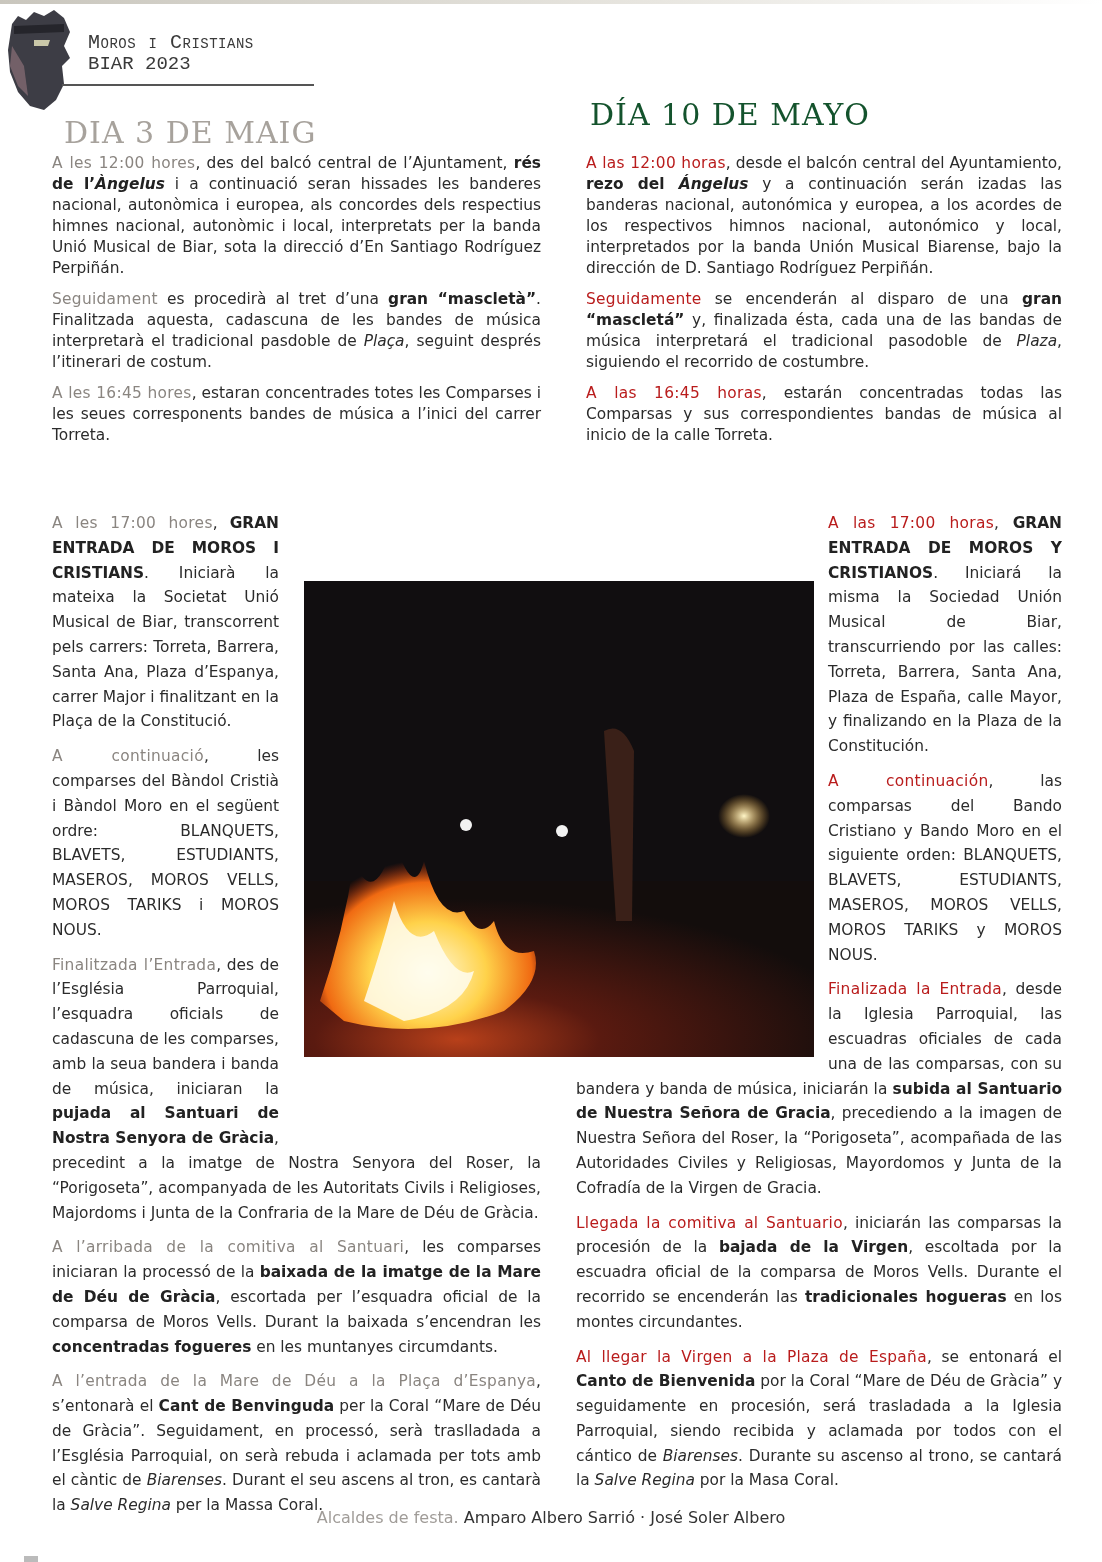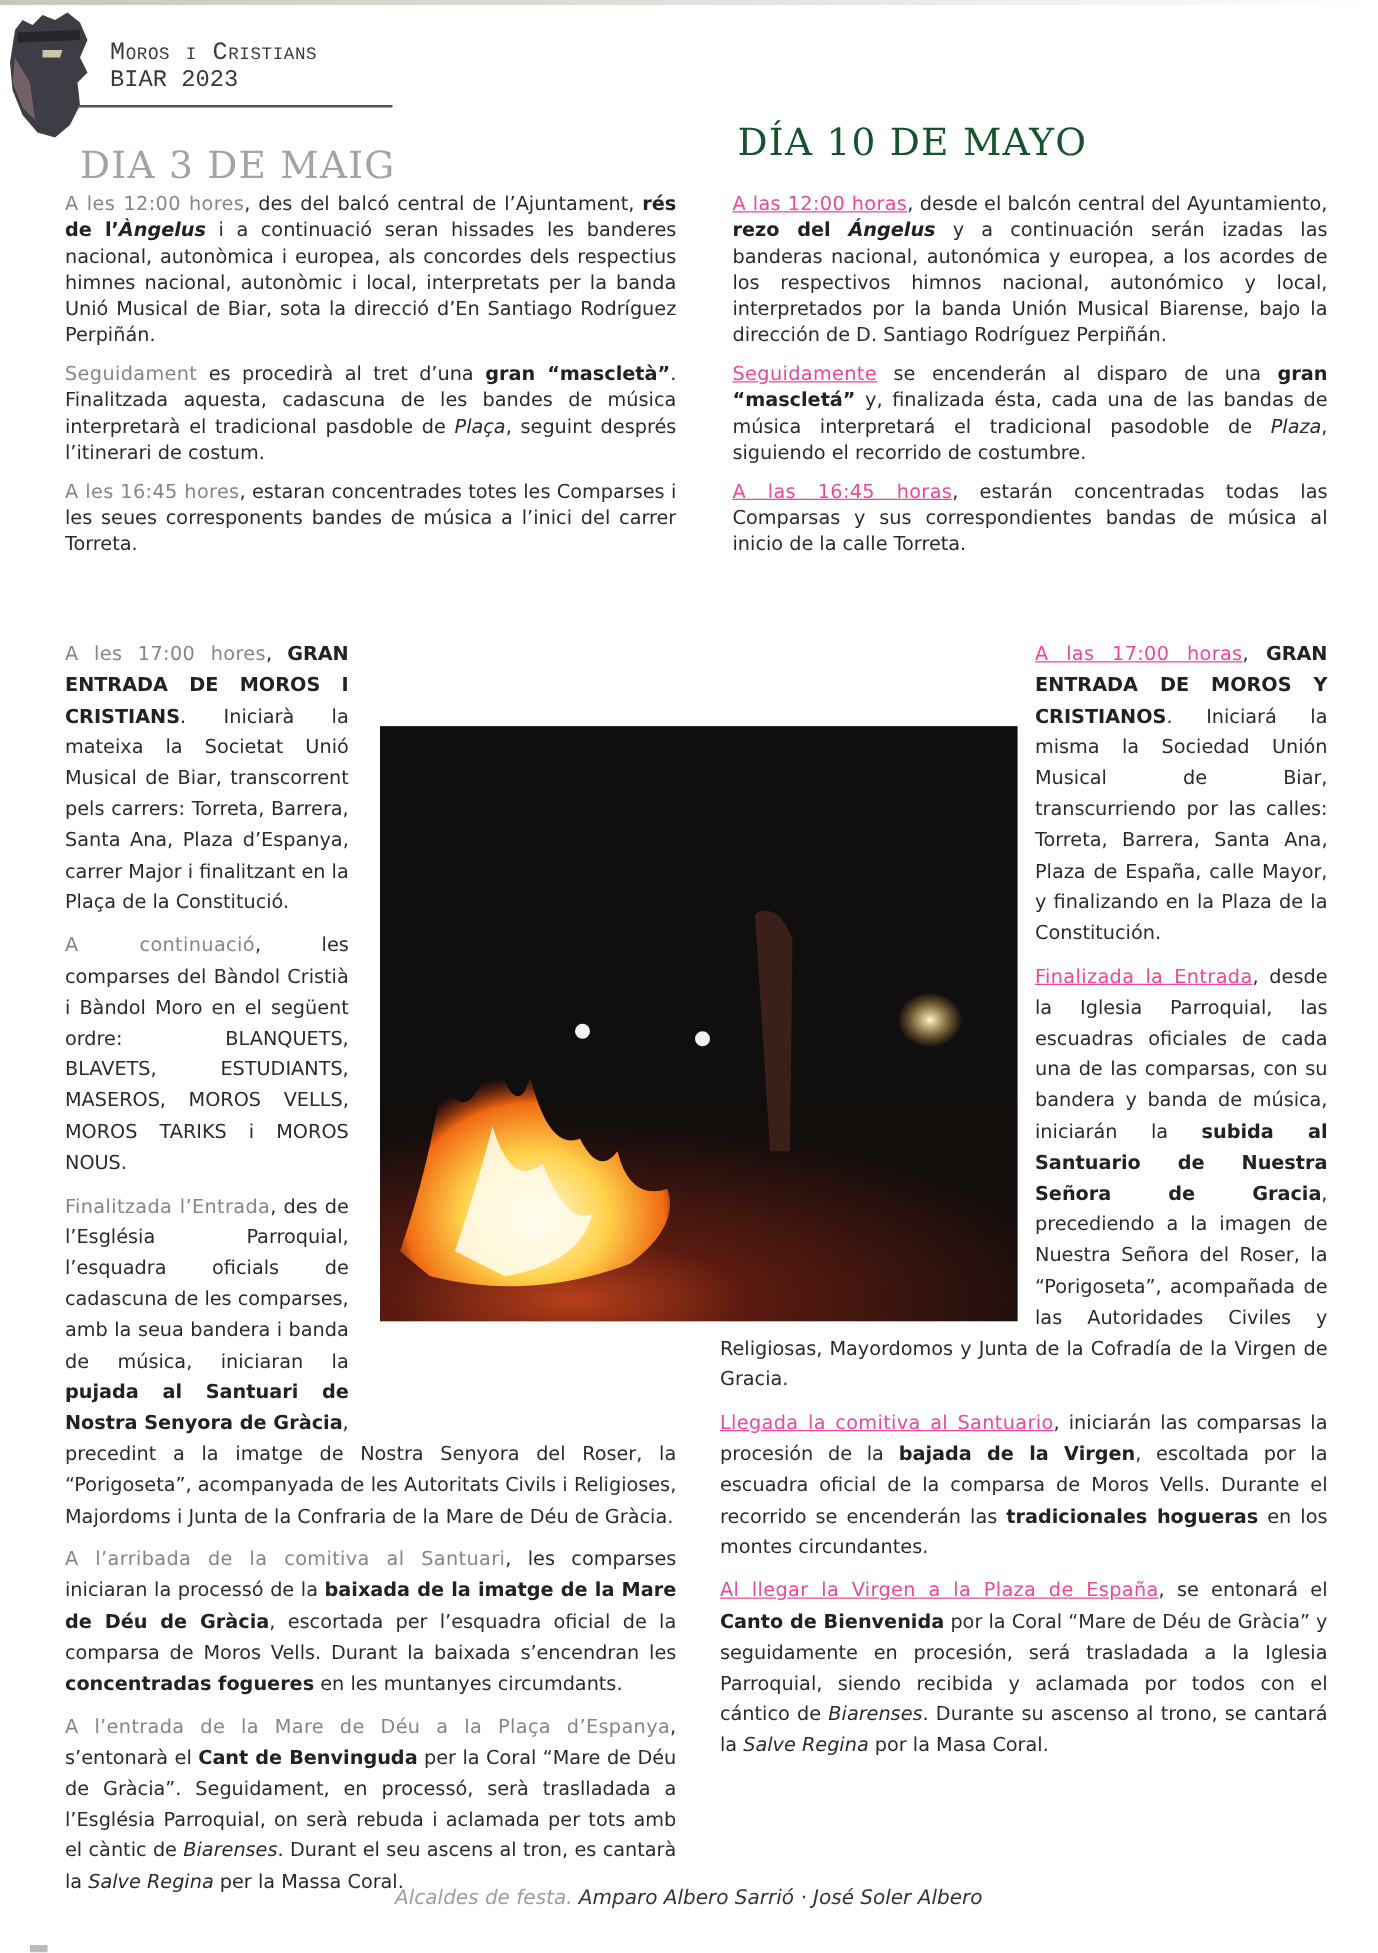--- a/index.html
+++ b/index.html
@@ -21,7 +21,7 @@
   .col { position:absolute; font-size:15.4px; line-height:21px; text-align:justify; hyphens:manual; }
   .col p { margin:0 0 10px 0; }
   .lead-ca { color:#8a8580; letter-spacing:0.3px; }
-  .lead-es { color:#ec4899; letter-spacing:0.3px;text-decoration:underline; }
+  .lead-es { color:#b91c1c; letter-spacing:0.3px; }
   b { font-weight:bold; color:#222; }
   i { font-style:italic; }
 

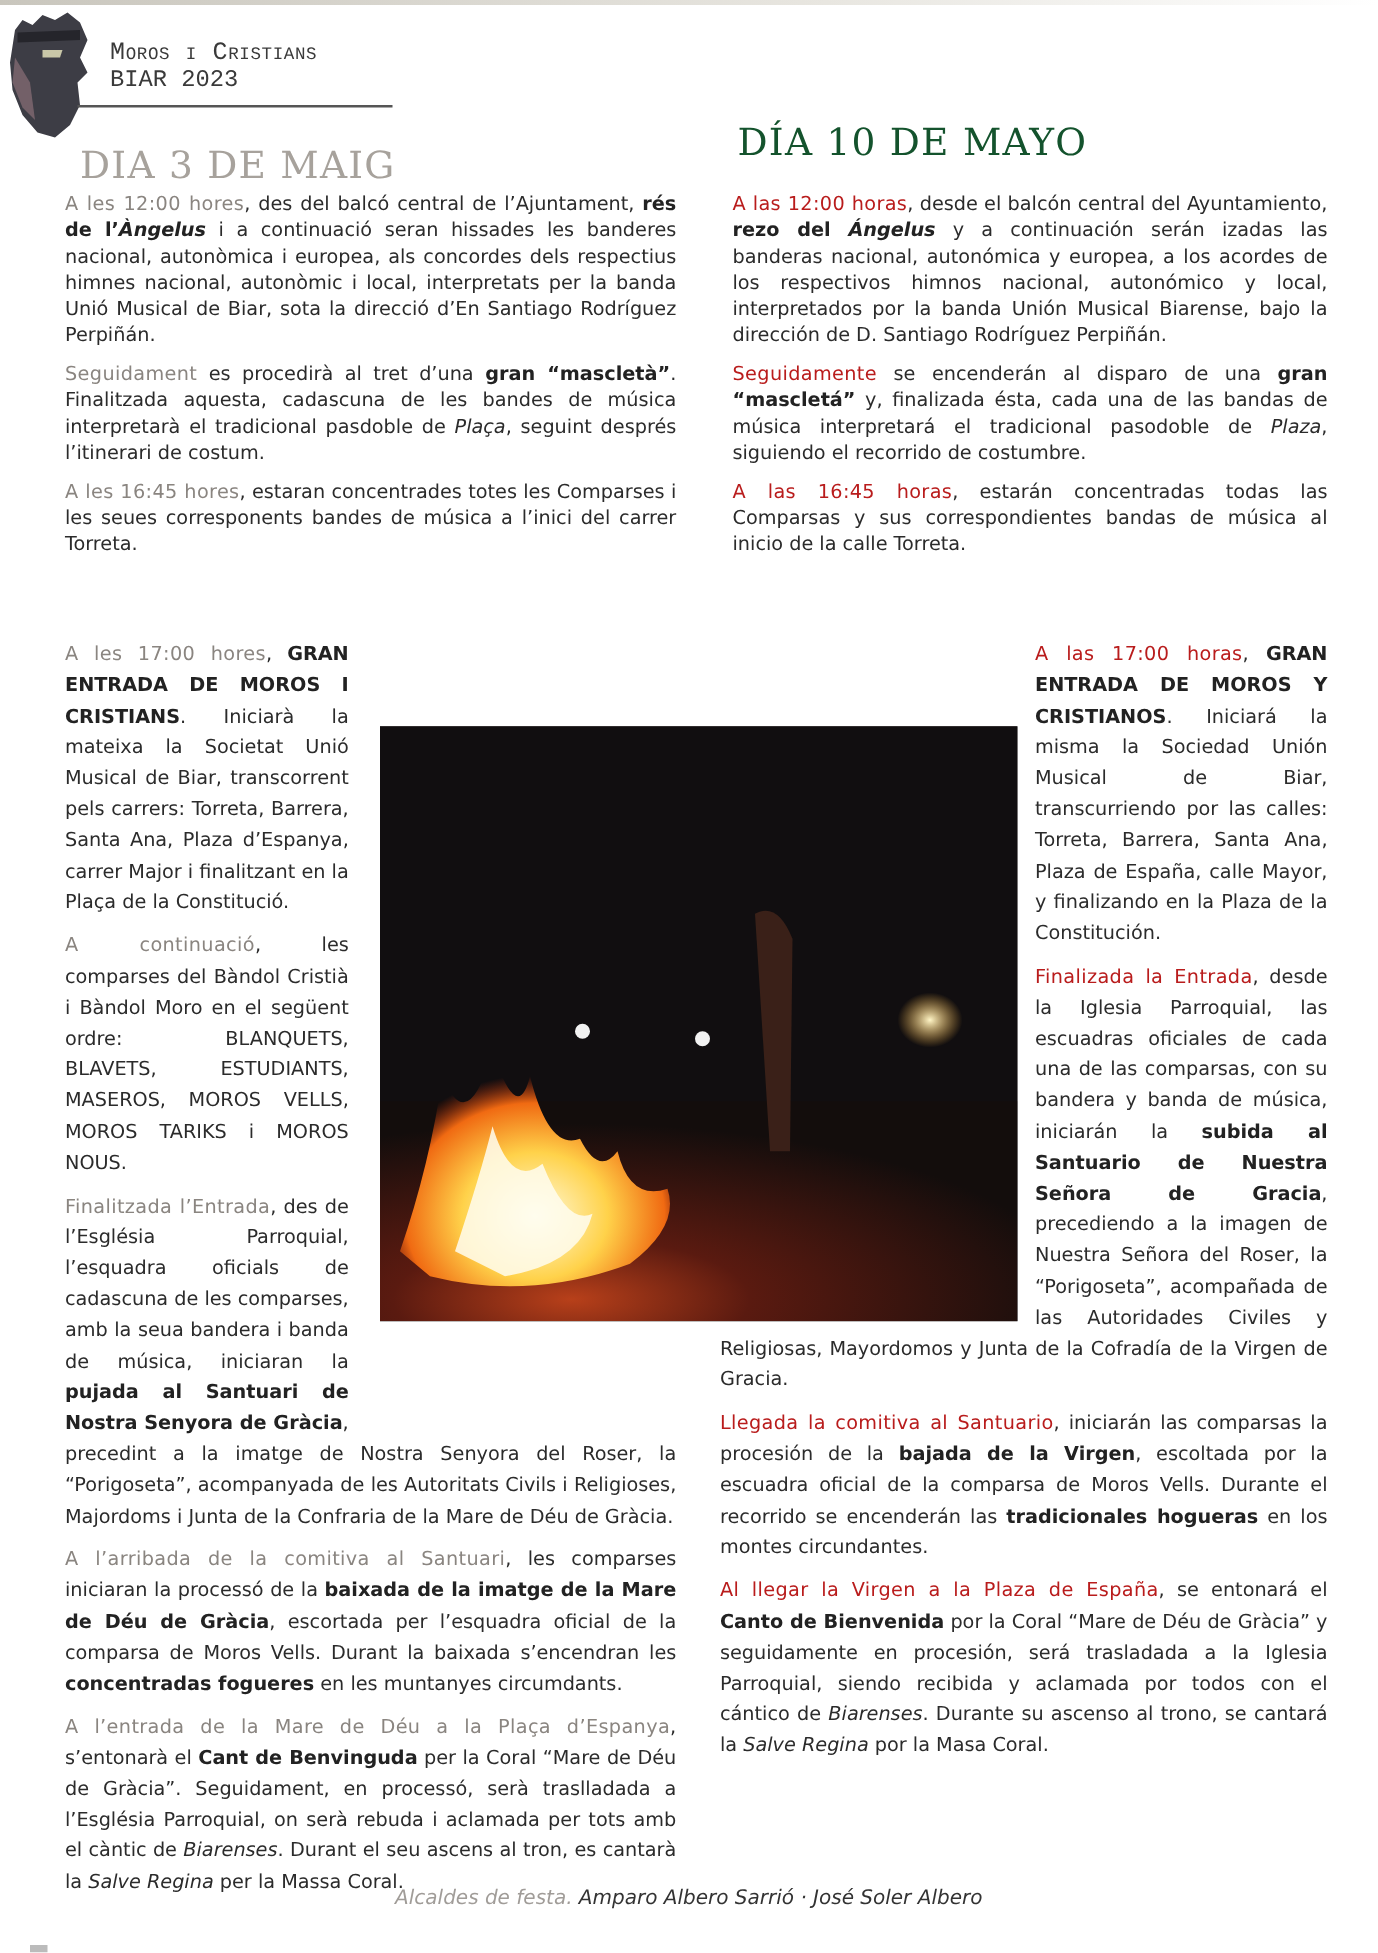--- a/index.html
+++ b/index.html
@@ -83,6 +83,7 @@
 <div class="block" style="left:576px; top:511px; width:486px;">
   <div style="float:left; width:252px; height:496px; margin-top:50px;"></div>
   <p><span class="lead-es">A las 17:00 horas</span><span>, </span><b>GRAN ENTRADA DE MOROS Y CRISTIANOS</b><span>. Iniciará la misma la Sociedad Unión Musical de Biar, transcurriendo por las calles: Torreta, Barrera, Santa Ana, Plaza de España, calle Mayor, y finalizando en la Plaza de la Constitución.</span></p>
+  <p><span class="lead-es">A continuación</span><span>, las comparsas del Bando Cristiano y Bando Moro en el siguiente orden: BLANQUETS, BLAVETS, ESTUDIANTS, MASEROS, MOROS VELLS, MOROS TARIKS y MOROS NOUS.</span></p>
   <p><span class="lead-es">Finalizada la Entrada</span><span>, desde la Iglesia Parroquial, las escuadras oficiales de cada una de las comparsas, con su bandera y banda de música, iniciarán la </span><b>subida al Santuario de Nuestra Señora de Gracia</b><span>, precediendo a la imagen de Nuestra Señora del Roser, la “Porigoseta”, acompañada de las Autoridades Civiles y Religiosas, Mayordomos y Junta de la Cofradía de la Virgen de Gracia.</span></p>
   <p><span class="lead-es">Llegada la comitiva al Santuario</span><span>, iniciarán las comparsas la procesión de la </span><b>bajada de la Virgen</b><span>, escoltada por la escuadra oficial de la comparsa de Moros Vells. Durante el recorrido se encenderán las </span><b>tradicionales hogueras</b><span> en los montes circundantes.</span></p>
   <p><span class="lead-es">Al llegar la Virgen a la Plaza de España</span><span>, se entonará el </span><b>Canto de Bienvenida</b><span> por la Coral “Mare de Déu de Gràcia” y seguidamente en procesión, será trasladada a la Iglesia Parroquial, siendo recibida y aclamada por todos con el cántico de </span><i>Biarenses</i><span>. Durante su ascenso al trono, se cantará la </span><i>Salve Regina</i><span> por la Masa Coral.</span></p>

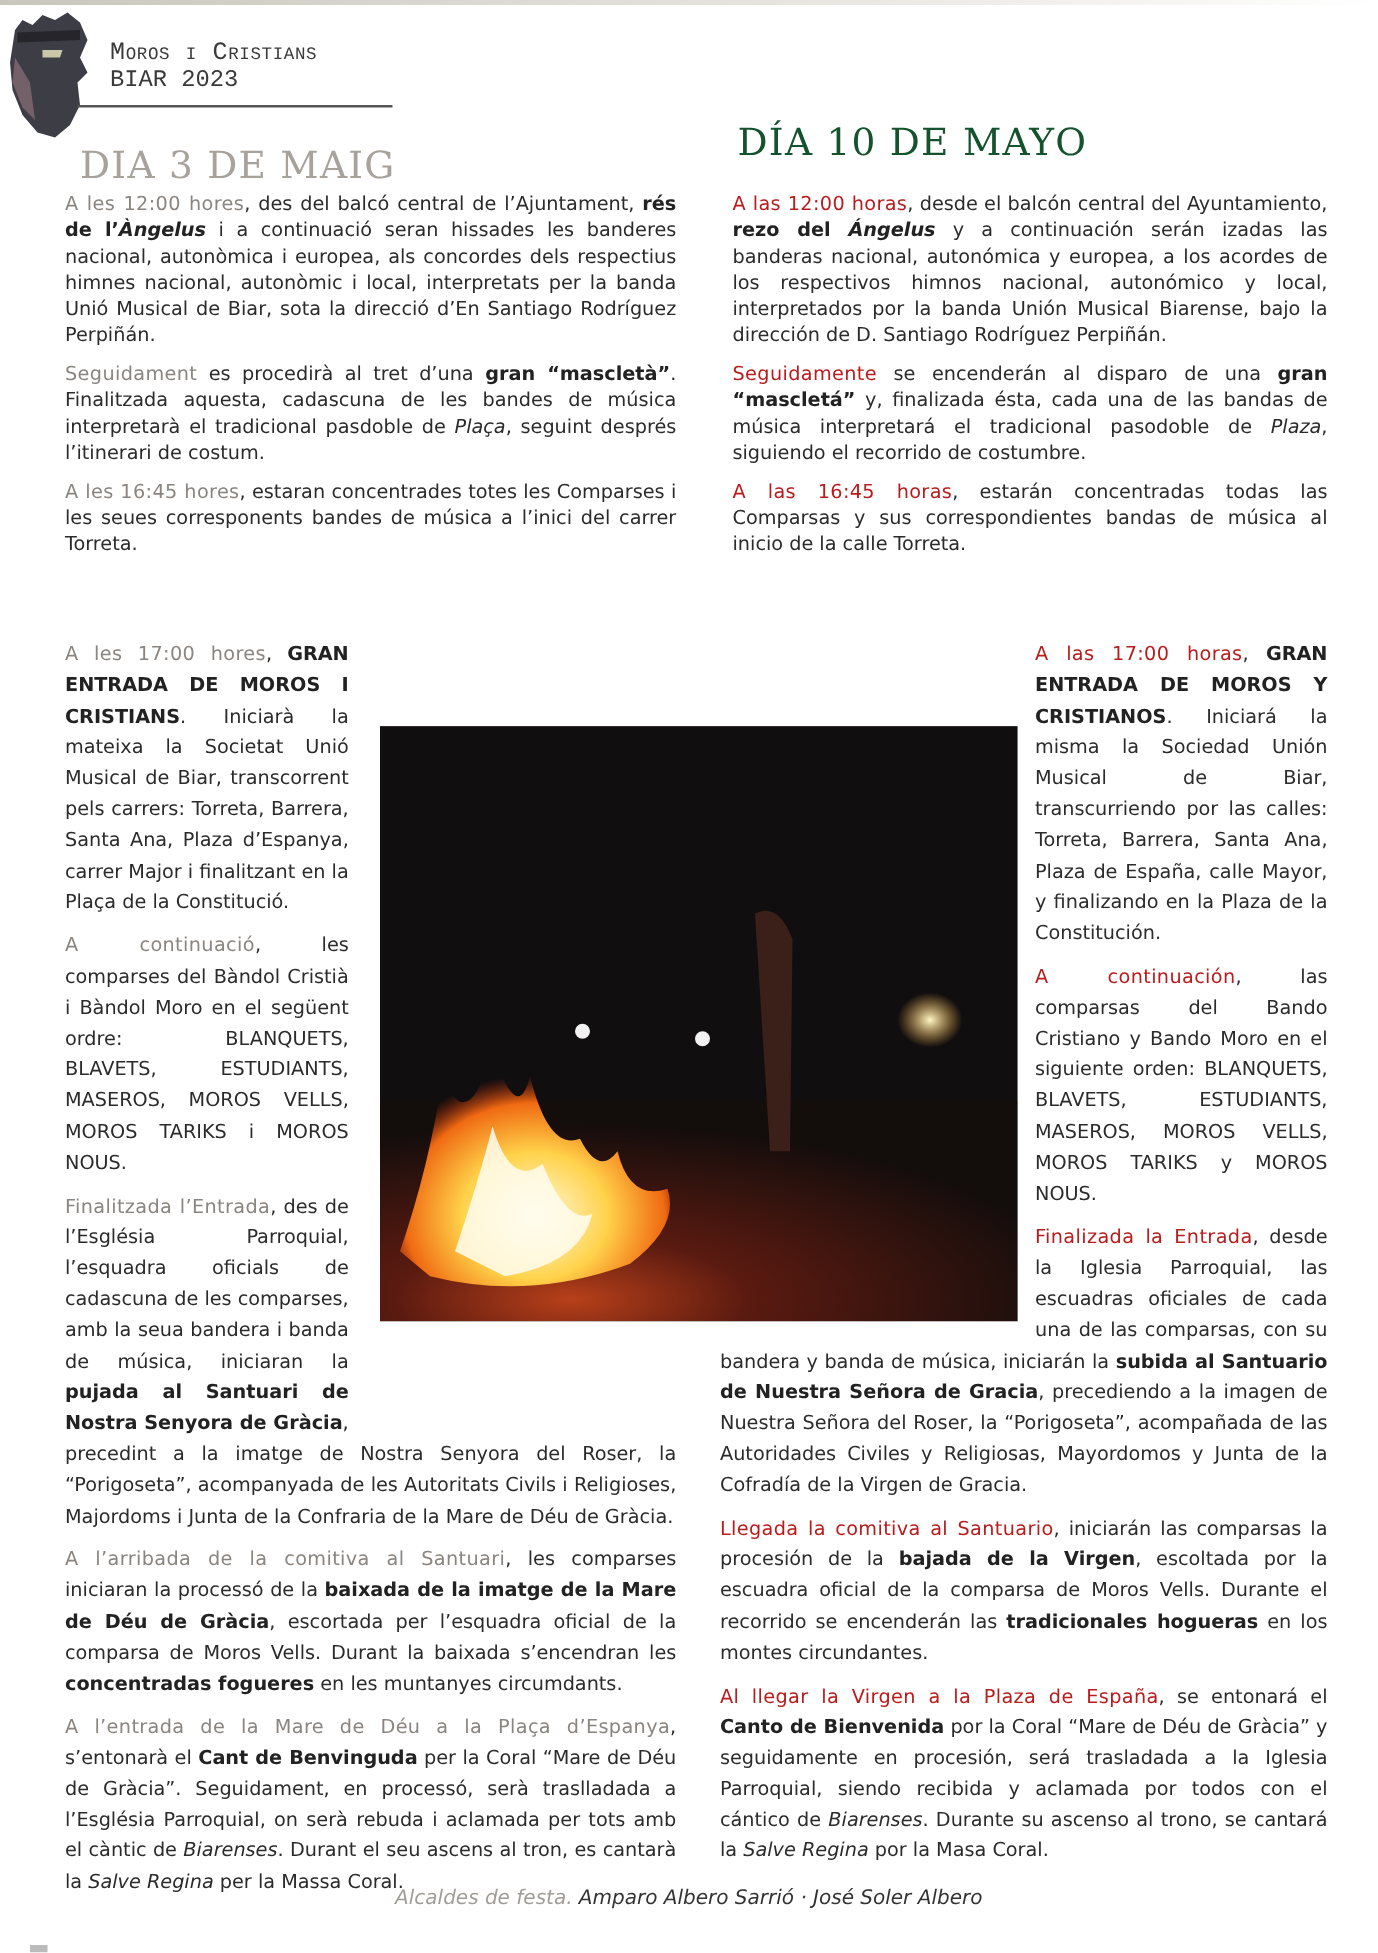--- a/index.html
+++ b/index.html
@@ -32,7 +32,7 @@
   .block { position:absolute; font-size:15.4px; line-height:24.8px; text-align:justify; }
   .block p { margin:0 0 10px 0; }
 
-  .footer { position:absolute; left:0; width:1102px; top:1508px; text-align:center; font-size:16px; font-style:italic; color:#333; }
+  .footer { position:absolute; left:0; width:1102px; top:1508px; text-align:center; font-size:16px; color:#333; }
   .footer .lab { color:#a09c98; }
   .corner { position:absolute; left:24px; top:1556px; width:14px; height:6px; background:#bbb; }
 </style>

